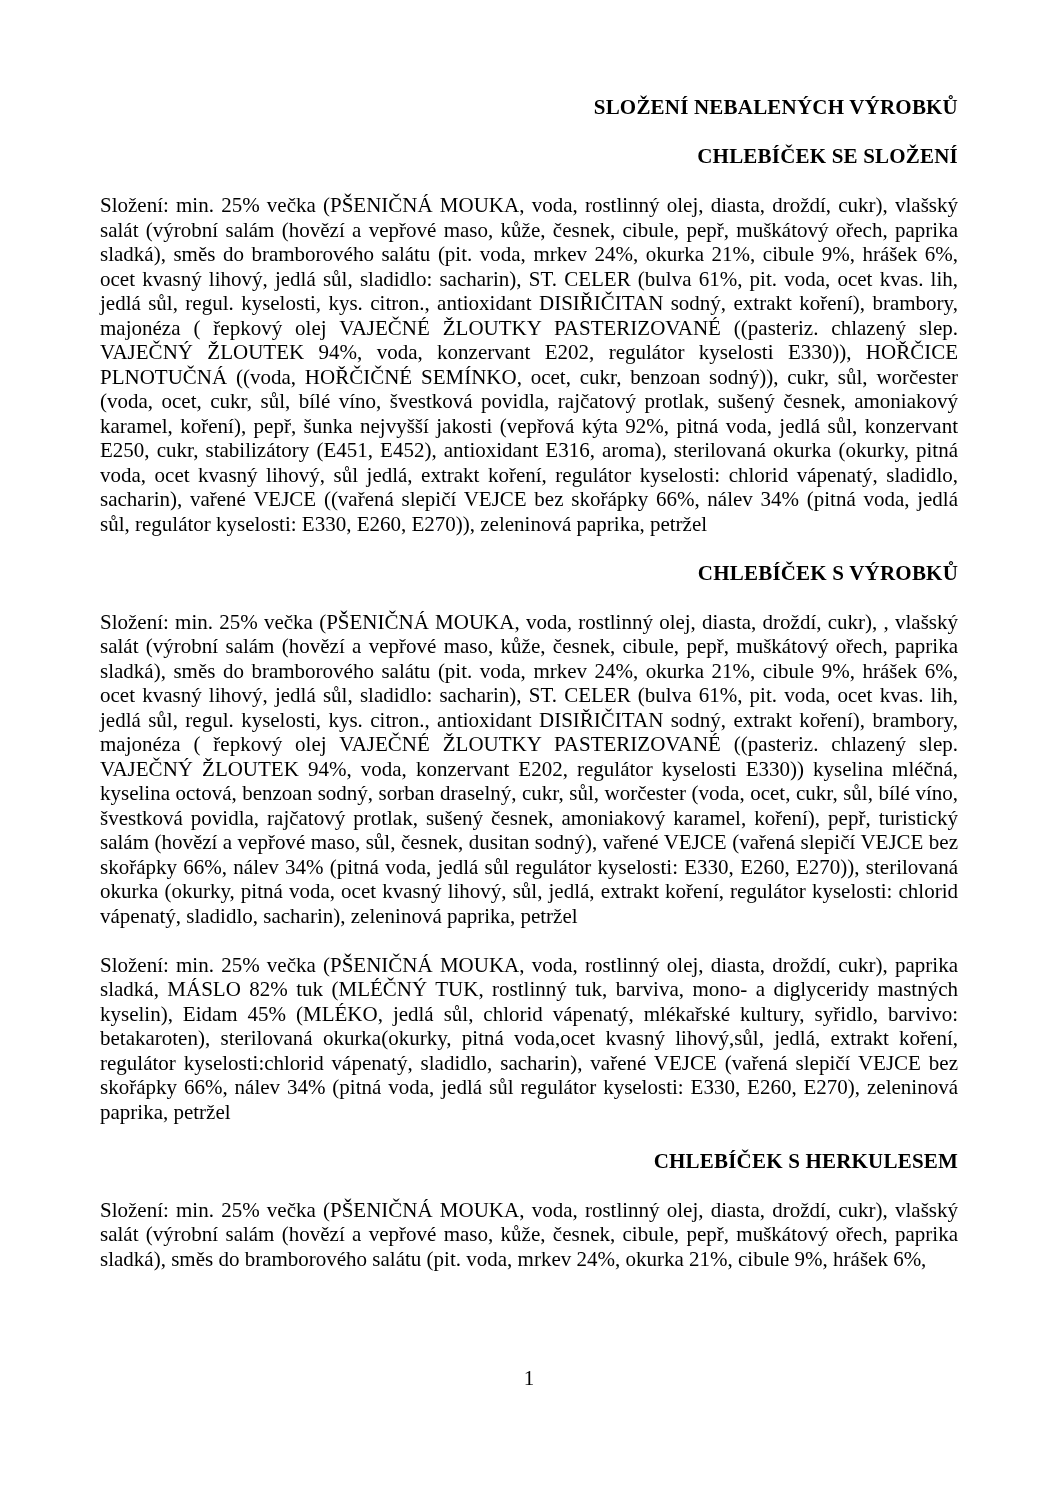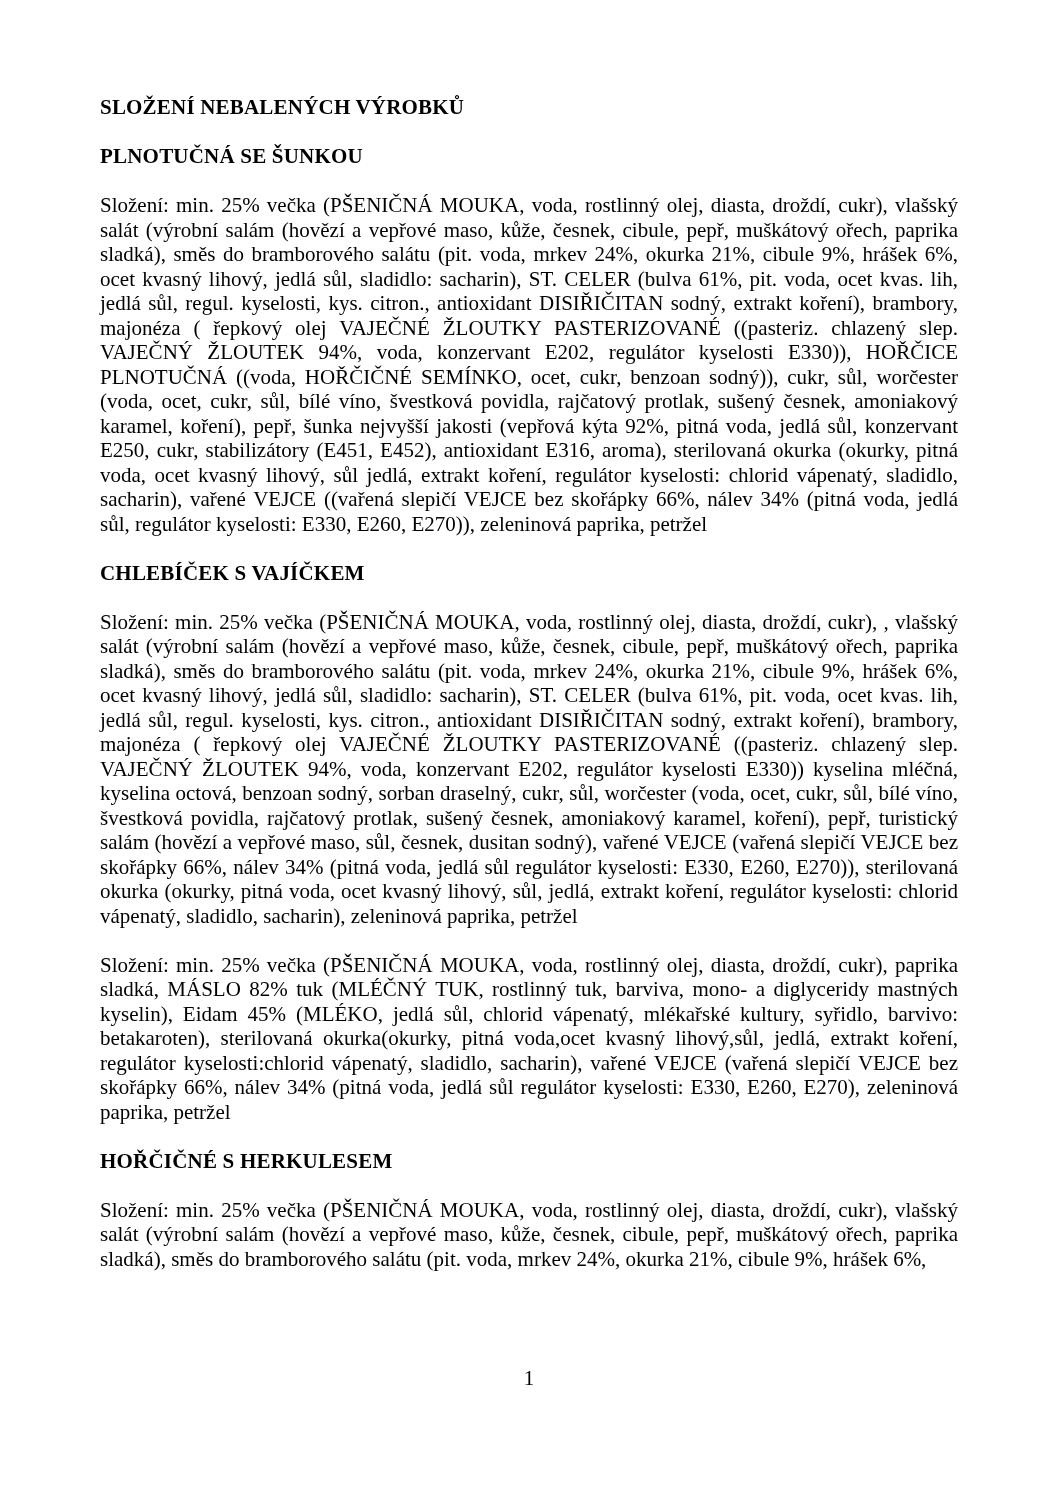--- a/index.html
+++ b/index.html
@@ -26,7 +26,7 @@
   }
   .heading {
     font-weight: bold;
-    text-align: left;
+    text-align: right;
     letter-spacing: 0.2px;
   }
   .para {

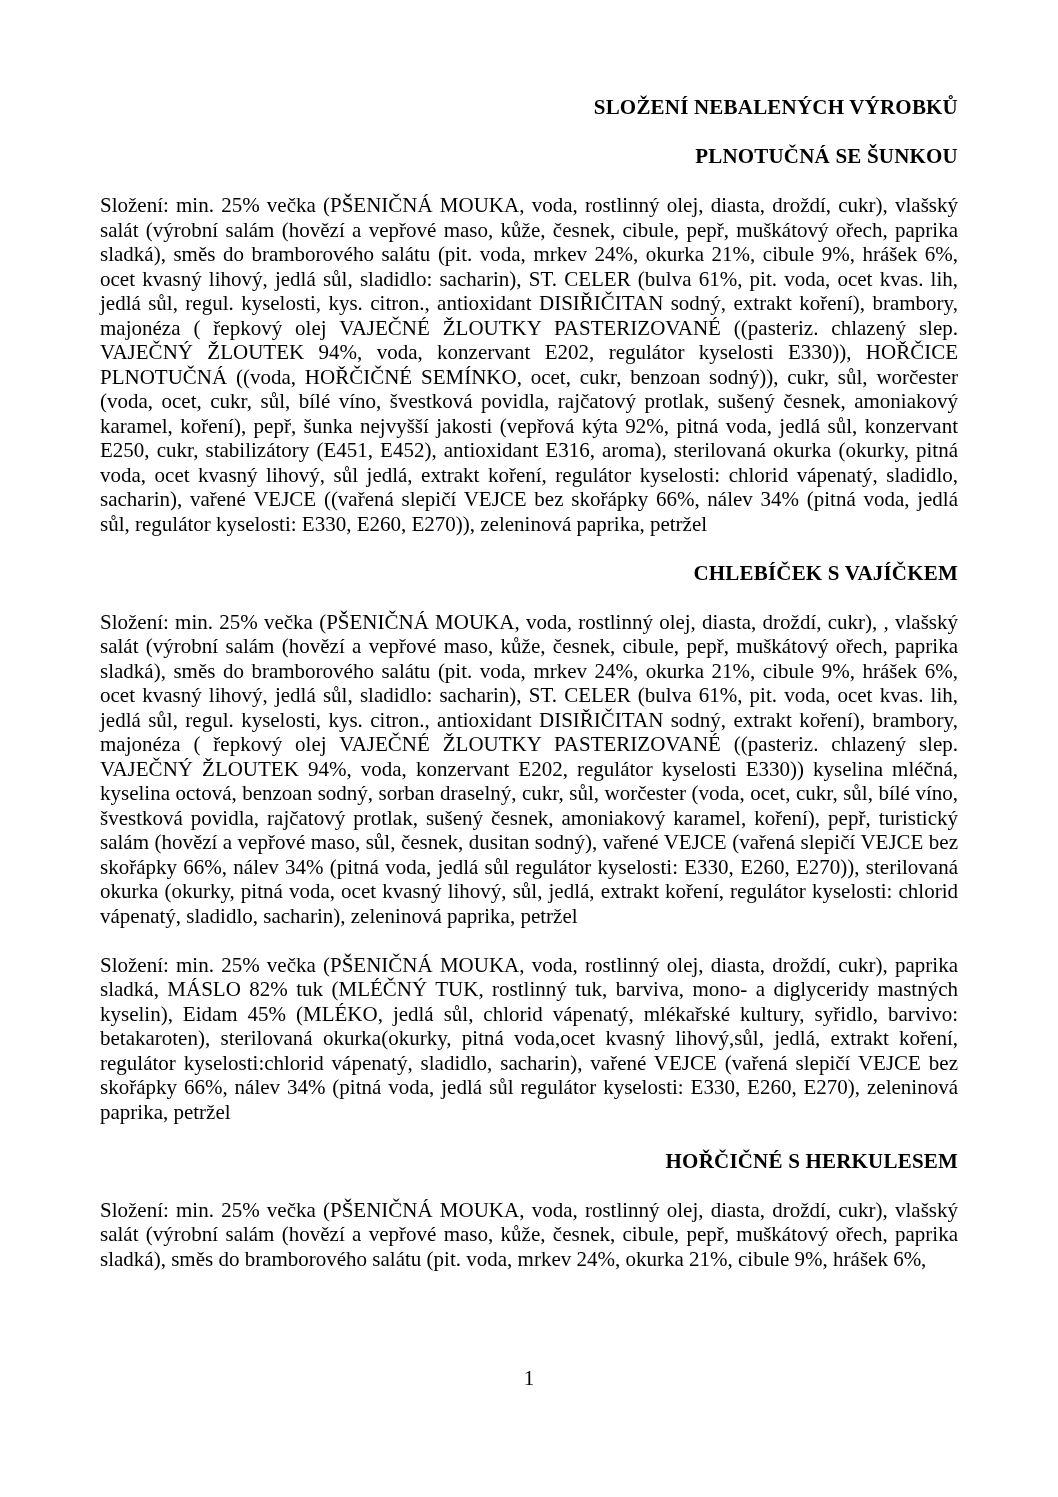--- a/index.html
+++ b/index.html
@@ -51,7 +51,7 @@
 
     <div class="block heading">SLOŽENÍ NEBALENÝCH VÝROBKŮ</div>
 
-    <div class="block heading">PLNOTUČNÁ SE ŠUNKOU</div>
+    <div class="block heading">CHLEBÍČEK SE SLOŽENÍ</div>
     <p class="block para"><span class="label">Složení:</span> <span>min. 25% večka (PŠENIČNÁ MOUKA, voda, rostlinný olej, diasta, droždí, cukr), vlašský salát (výrobní salám (hovězí a vepřové maso, kůže, česnek, cibule, pepř, muškátový ořech, paprika sladká), směs do bramborového salátu (pit. voda, mrkev 24%, okurka 21%, cibule 9%, hrášek 6%, ocet kvasný lihový, jedlá sůl, sladidlo: sacharin), ST. CELER (bulva 61%, pit. voda, ocet kvas. lih, jedlá sůl, regul. kyselosti, kys. citron., antioxidant DISIŘIČITAN sodný, extrakt koření), brambory, majonéza ( řepkový olej VAJEČNÉ ŽLOUTKY PASTERIZOVANÉ ((pasteriz. chlazený slep. VAJEČNÝ ŽLOUTEK 94%, voda, konzervant E202, regulátor kyselosti E330)), HOŘČICE PLNOTUČNÁ ((voda, HOŘČIČNÉ SEMÍNKO, ocet, cukr, benzoan sodný)),  cukr, sůl, worčester (voda, ocet, cukr, sůl, bílé víno, švestková povidla, rajčatový protlak, sušený česnek, amoniakový karamel, koření), pepř, šunka nejvyšší jakosti (vepřová kýta 92%, pitná voda, jedlá sůl, konzervant E250, cukr, stabilizátory (E451, E452), antioxidant E316, aroma), sterilovaná okurka (okurky, pitná voda, ocet kvasný lihový, sůl jedlá, extrakt koření, regulátor kyselosti: chlorid vápenatý, sladidlo, sacharin), vařené VEJCE ((vařená slepičí VEJCE bez skořápky 66%, nálev 34% (pitná voda, jedlá sůl, regulátor kyselosti: E330, E260, E270)), zeleninová paprika, petržel</span></p>
 
     <div class="block heading">CHLEBÍČEK S VAJÍČKEM</div>

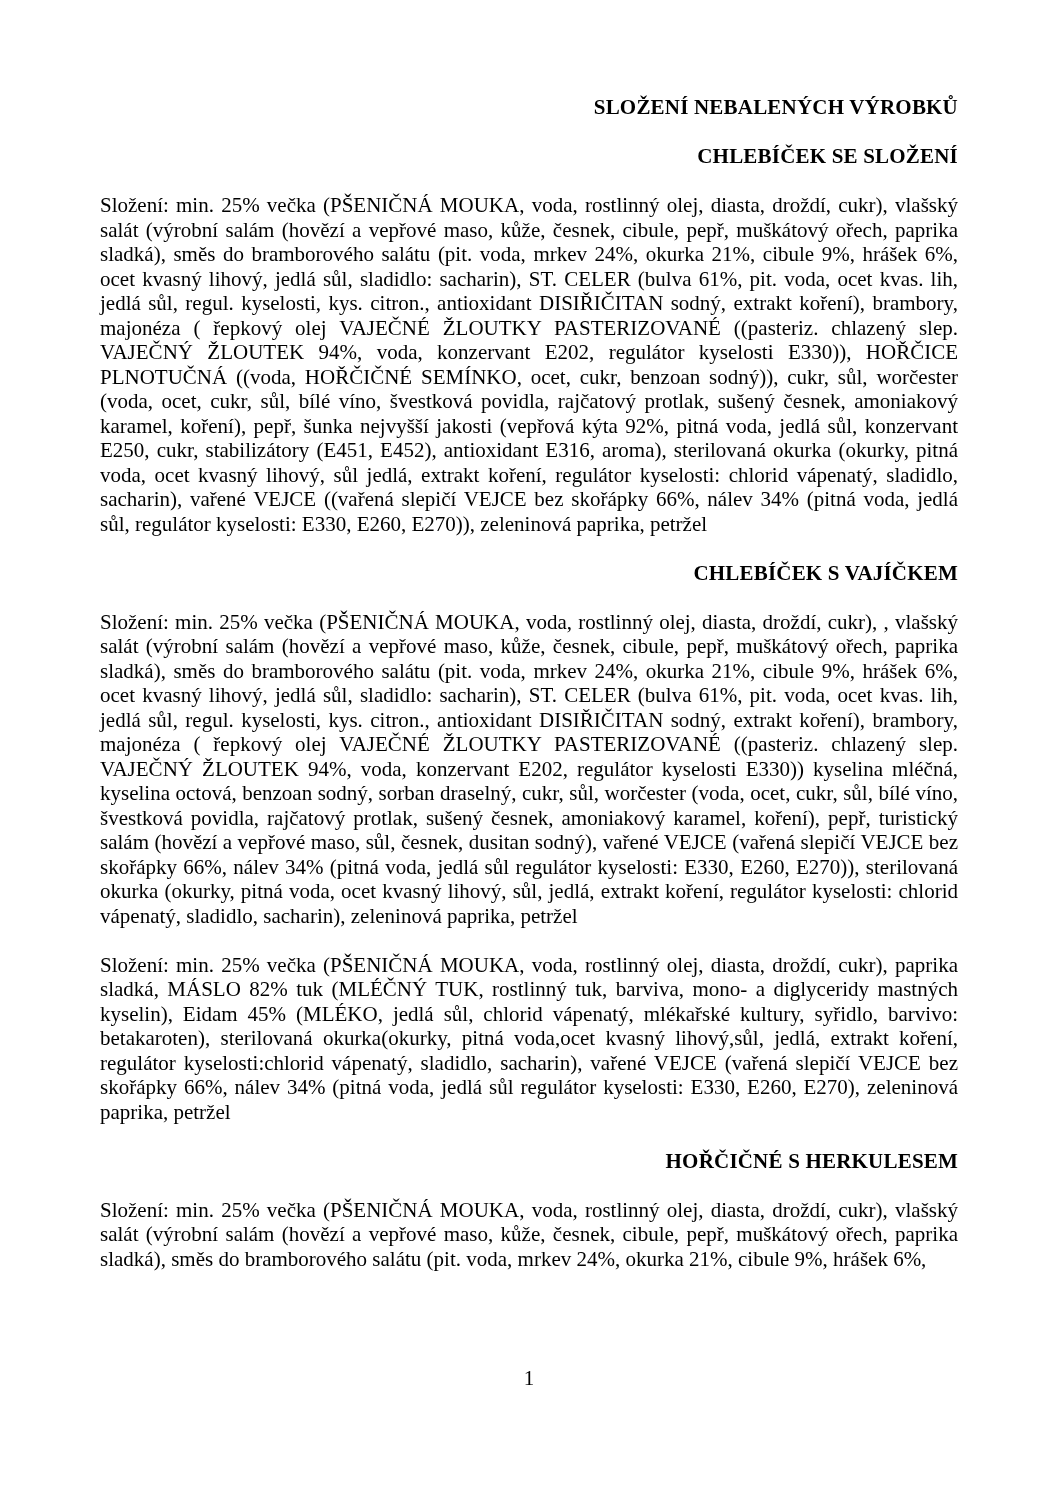--- a/index.html
+++ b/index.html
@@ -54,7 +54,7 @@
     <div class="block heading">CHLEBÍČEK SE SLOŽENÍ</div>
     <p class="block para"><span class="label">Složení:</span> <span>min. 25% večka (PŠENIČNÁ MOUKA, voda, rostlinný olej, diasta, droždí, cukr), vlašský salát (výrobní salám (hovězí a vepřové maso, kůže, česnek, cibule, pepř, muškátový ořech, paprika sladká), směs do bramborového salátu (pit. voda, mrkev 24%, okurka 21%, cibule 9%, hrášek 6%, ocet kvasný lihový, jedlá sůl, sladidlo: sacharin), ST. CELER (bulva 61%, pit. voda, ocet kvas. lih, jedlá sůl, regul. kyselosti, kys. citron., antioxidant DISIŘIČITAN sodný, extrakt koření), brambory, majonéza ( řepkový olej VAJEČNÉ ŽLOUTKY PASTERIZOVANÉ ((pasteriz. chlazený slep. VAJEČNÝ ŽLOUTEK 94%, voda, konzervant E202, regulátor kyselosti E330)), HOŘČICE PLNOTUČNÁ ((voda, HOŘČIČNÉ SEMÍNKO, ocet, cukr, benzoan sodný)),  cukr, sůl, worčester (voda, ocet, cukr, sůl, bílé víno, švestková povidla, rajčatový protlak, sušený česnek, amoniakový karamel, koření), pepř, šunka nejvyšší jakosti (vepřová kýta 92%, pitná voda, jedlá sůl, konzervant E250, cukr, stabilizátory (E451, E452), antioxidant E316, aroma), sterilovaná okurka (okurky, pitná voda, ocet kvasný lihový, sůl jedlá, extrakt koření, regulátor kyselosti: chlorid vápenatý, sladidlo, sacharin), vařené VEJCE ((vařená slepičí VEJCE bez skořápky 66%, nálev 34% (pitná voda, jedlá sůl, regulátor kyselosti: E330, E260, E270)), zeleninová paprika, petržel</span></p>
 
-    <div class="block heading">CHLEBÍČEK S VAJÍČKEM</div>
+    <div class="block heading">CHLEBÍČEK S VÝROBKŮ</div>
     <p class="block para"><span class="label">Složení:</span> <span>min. 25% večka (PŠENIČNÁ MOUKA, voda, rostlinný olej, diasta, droždí, cukr), , vlašský salát (výrobní salám (hovězí a vepřové maso, kůže, česnek, cibule, pepř, muškátový ořech, paprika sladká), směs do bramborového salátu (pit. voda, mrkev 24%, okurka 21%, cibule 9%, hrášek 6%, ocet kvasný lihový, jedlá sůl, sladidlo: sacharin), ST. CELER (bulva 61%, pit. voda, ocet kvas. lih, jedlá sůl, regul. kyselosti, kys. citron., antioxidant DISIŘIČITAN sodný, extrakt koření), brambory, majonéza ( řepkový olej VAJEČNÉ ŽLOUTKY PASTERIZOVANÉ ((pasteriz. chlazený slep. VAJEČNÝ ŽLOUTEK 94%, voda, konzervant E202, regulátor kyselosti E330)) kyselina mléčná, kyselina octová, benzoan sodný, sorban draselný, cukr, sůl, worčester (voda, ocet, cukr, sůl, bílé víno, švestková povidla, rajčatový protlak, sušený česnek, amoniakový karamel, koření), pepř, turistický salám (hovězí a vepřové maso, sůl, česnek, dusitan sodný), vařené VEJCE (vařená slepičí VEJCE bez skořápky 66%, nálev 34% (pitná voda, jedlá sůl regulátor kyselosti: E330, E260, E270)), sterilovaná okurka (okurky, pitná voda, ocet kvasný lihový, sůl, jedlá, extrakt koření, regulátor kyselosti: chlorid vápenatý, sladidlo, sacharin), zeleninová paprika, petržel</span></p>
 
     <p class="block para"><span class="label">Složení:</span> <span>min. 25% večka (PŠENIČNÁ MOUKA, voda, rostlinný olej, diasta, droždí, cukr), paprika sladká, MÁSLO 82% tuk (MLÉČNÝ TUK, rostlinný tuk,  barviva, mono- a diglyceridy mastných kyselin), Eidam 45% (MLÉKO, jedlá sůl, chlorid vápenatý, mlékařské kultury, syřidlo, barvivo: betakaroten), sterilovaná okurka(okurky, pitná voda,ocet kvasný lihový,sůl, jedlá, extrakt koření, regulátor kyselosti:chlorid vápenatý, sladidlo, sacharin), vařené VEJCE (vařená slepičí VEJCE bez skořápky 66%, nálev 34% (pitná voda, jedlá sůl regulátor kyselosti: E330, E260, E270), zeleninová paprika, petržel</span></p>

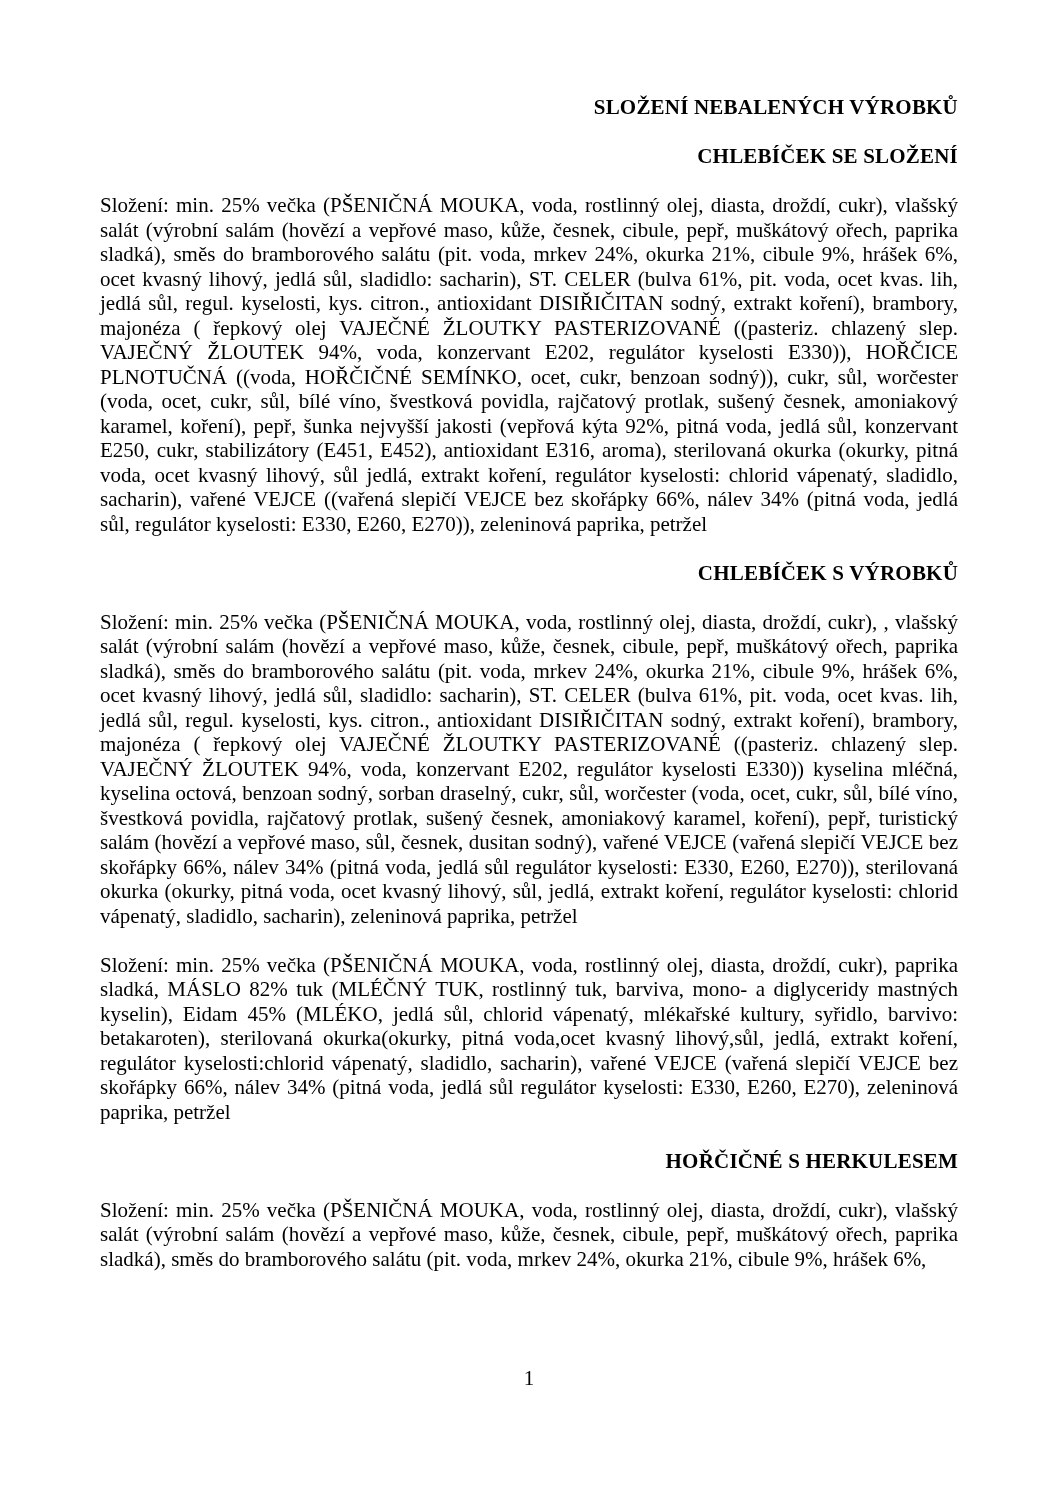--- a/index.html
+++ b/index.html
@@ -59,7 +59,7 @@
 
     <p class="block para"><span class="label">Složení:</span> <span>min. 25% večka (PŠENIČNÁ MOUKA, voda, rostlinný olej, diasta, droždí, cukr), paprika sladká, MÁSLO 82% tuk (MLÉČNÝ TUK, rostlinný tuk,  barviva, mono- a diglyceridy mastných kyselin), Eidam 45% (MLÉKO, jedlá sůl, chlorid vápenatý, mlékařské kultury, syřidlo, barvivo: betakaroten), sterilovaná okurka(okurky, pitná voda,ocet kvasný lihový,sůl, jedlá, extrakt koření, regulátor kyselosti:chlorid vápenatý, sladidlo, sacharin), vařené VEJCE (vařená slepičí VEJCE bez skořápky 66%, nálev 34% (pitná voda, jedlá sůl regulátor kyselosti: E330, E260, E270), zeleninová paprika, petržel</span></p>
 
-    <div class="block heading">HOŘČIČNÉ S HERKULESEM</div>
+    <div class="block heading">CHLEBÍČEK S HERKULESEM</div>
     <p class="block para"><span class="label">Složení:</span> <span>min. 25% večka (PŠENIČNÁ MOUKA, voda, rostlinný olej, diasta, droždí, cukr),  vlašský salát (výrobní salám (hovězí a vepřové maso, kůže, česnek, cibule, pepř, muškátový ořech, paprika sladká), směs do bramborového salátu (pit. voda, mrkev 24%, okurka 21%, cibule 9%, hrášek 6%,</span></p>
 
   </div>

